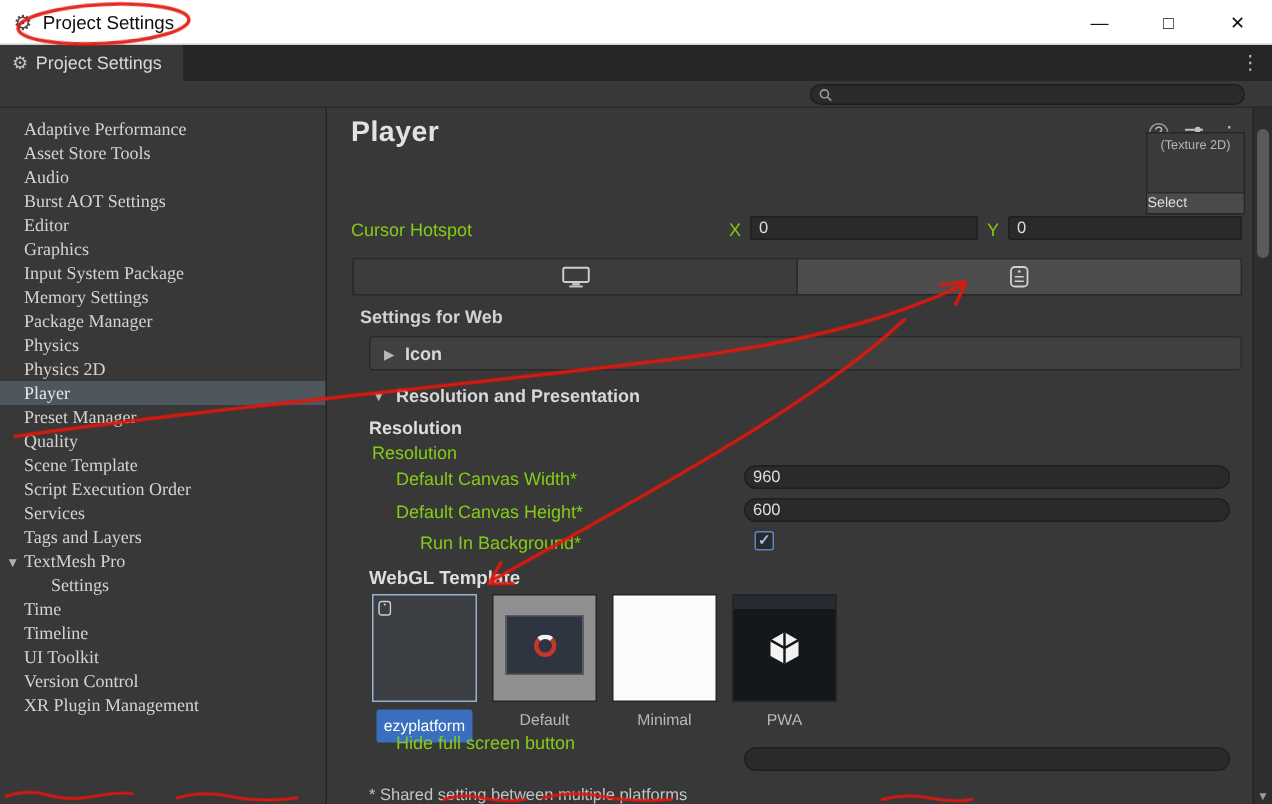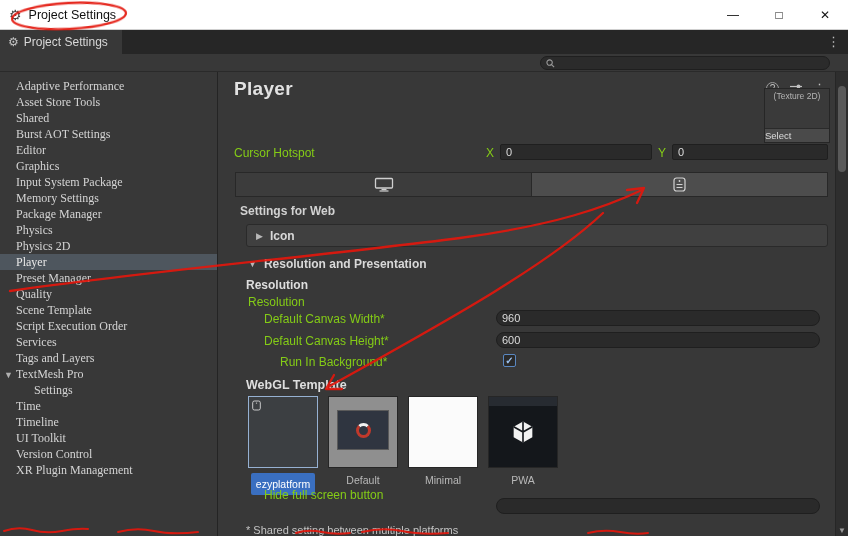--- a/index.html
+++ b/index.html
@@ -154,7 +154,7 @@
     <div class="sidebar">
       <div class="side-item">Adaptive Performance</div>
       <div class="side-item">Asset Store Tools</div>
-      <div class="side-item">Shared</div>
+      <div class="side-item">Audio</div>
       <div class="side-item">Burst AOT Settings</div>
       <div class="side-item">Editor</div>
       <div class="side-item">Graphics</div>

